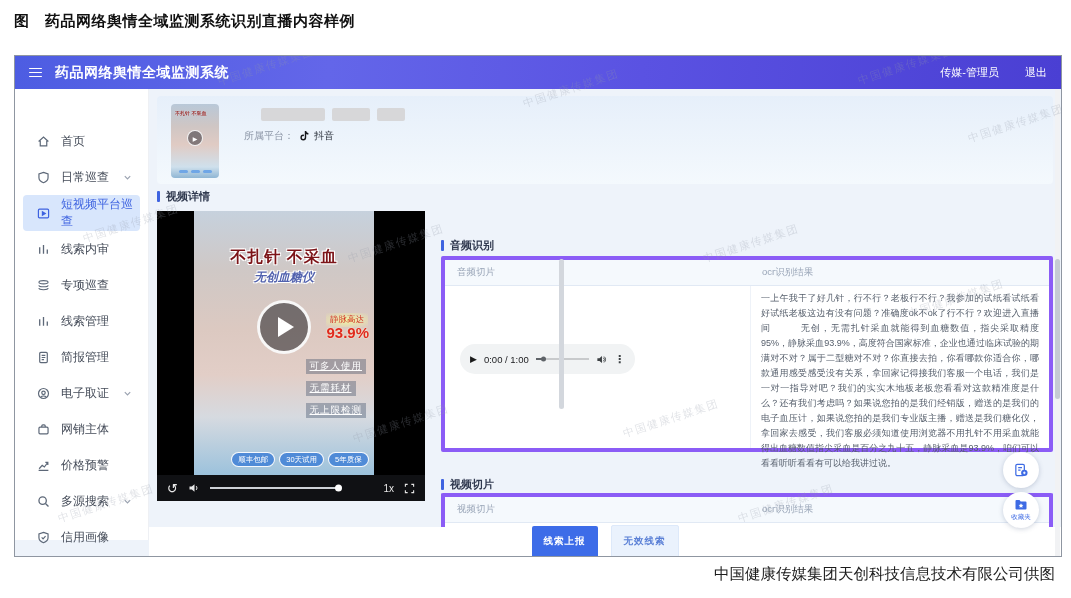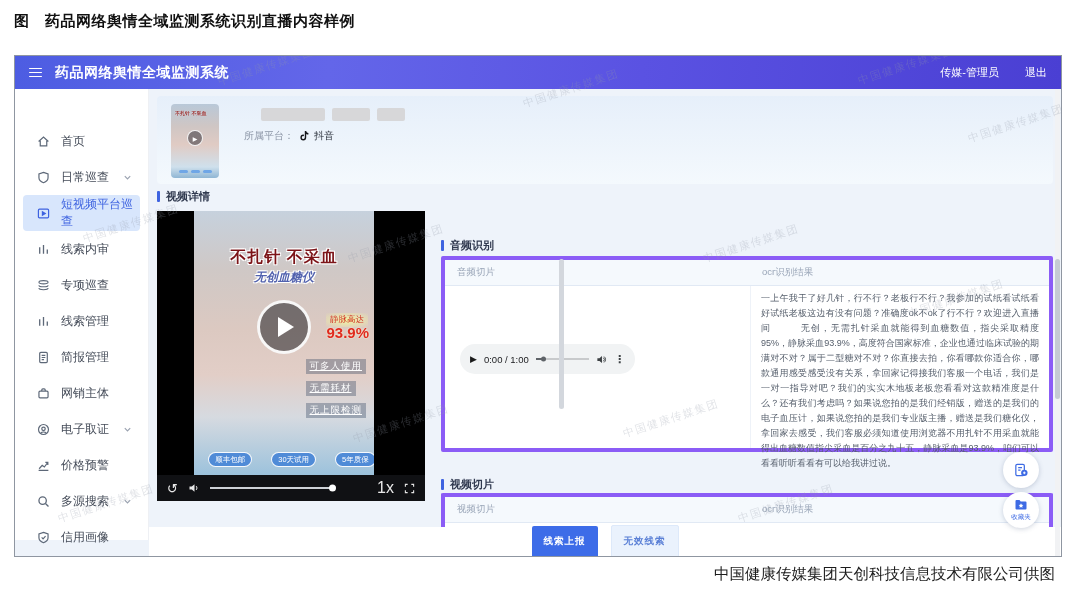--- a/index.html
+++ b/index.html
@@ -221,15 +221,6 @@
       <div class="sitem">
         <span class="sicon">
             <svg viewBox="0 0 12 12" fill="none" stroke="currentColor" stroke-width="1.1">
-              <rect x="1.8" y="3.8" width="8.4" height="6.2" rx="1"></rect>
-              <path d="M4.4 3.8 V2.8 A1 1 0 0 1 5.4 1.8 H6.6 A1 1 0 0 1 7.6 2.8 V3.8"></path>
-            </svg>
-          </span>
-        <span>网销主体</span>
-      </div>
-      <div class="sitem">
-        <span class="sicon">
-            <svg viewBox="0 0 12 12" fill="none" stroke="currentColor" stroke-width="1.1">
               <circle cx="6" cy="6" r="4.6"></circle>
               <circle cx="6" cy="5.4" r="1.6"></circle>
               <path d="M3.8 9.2 C4.3 8 7.7 8 8.2 9.2"></path>
@@ -241,6 +232,15 @@
               <path d="M2 3.5 L5 6.5 L8 3.5"></path>
             </svg>
           </span>
+      </div>
+      <div class="sitem">
+        <span class="sicon">
+            <svg viewBox="0 0 12 12" fill="none" stroke="currentColor" stroke-width="1.1">
+              <rect x="1.8" y="3.8" width="8.4" height="6.2" rx="1"></rect>
+              <path d="M4.4 3.8 V2.8 A1 1 0 0 1 5.4 1.8 H6.6 A1 1 0 0 1 7.6 2.8 V3.8"></path>
+            </svg>
+          </span>
+        <span>网销主体</span>
       </div>
       <div class="sitem">
         <span class="sicon">

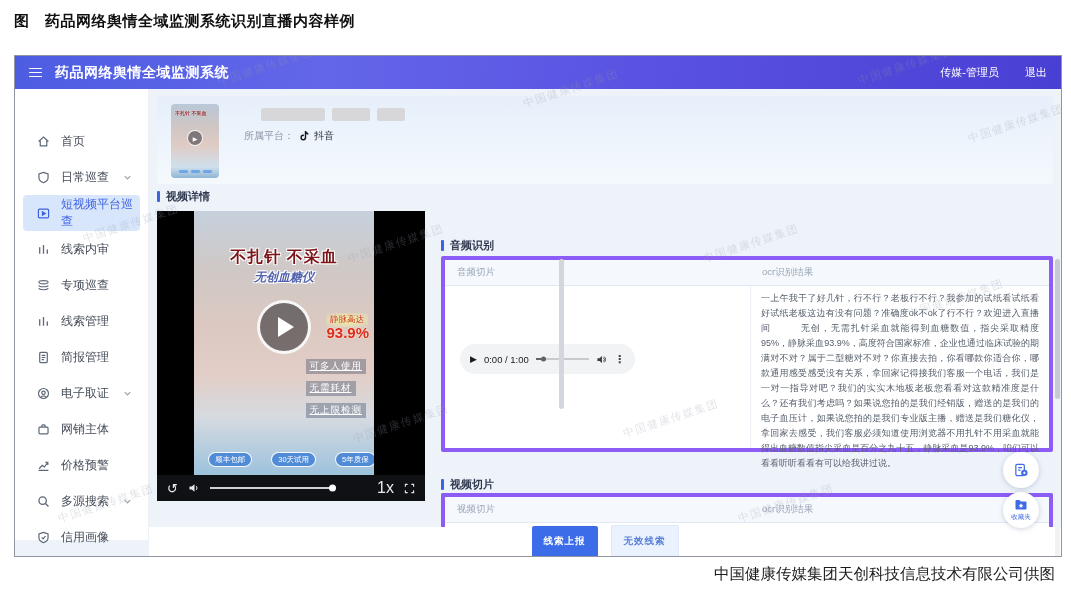--- a/index.html
+++ b/index.html
@@ -75,7 +75,7 @@
     border-radius:50%; border:3px solid rgba(255,255,255,.95); background:rgba(15,18,24,.5);
     display:flex; align-items:center; justify-content:center; cursor:pointer; }
   .big-play .tri { width:0; height:0; border-left:16px solid #fff; border-top:10px solid transparent; border-bottom:10px solid transparent; margin-left:4px; }
-  .ov-pills { position:absolute; left:8px; bottom:8px; width:100%; display:flex; justify-content:center; gap:19px; }
+  .ov-pills { position:absolute; left:16px; bottom:8px; width:100%; display:flex; justify-content:center; gap:4px; }
   .ov-pills span { font-size:7.5px; color:#fff; background:rgba(64,128,214,.85); border:1px solid rgba(255,255,255,.95); border-radius:8px; padding:1.5px 6px; white-space:nowrap; }
   .controls { position:absolute; left:0; bottom:0; width:100%; height:26px; background:#101114; display:flex; align-items:center; padding:0 10px; gap:10px; }
   .c-replay { color:#e8e8e8; font-size:13px; line-height:1; cursor:pointer; }

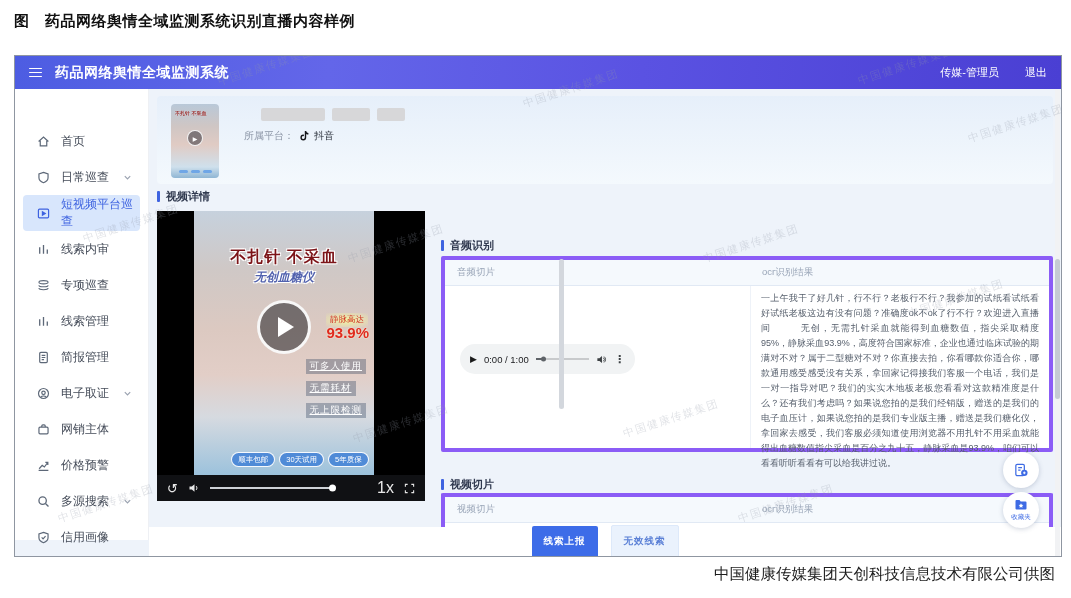--- a/index.html
+++ b/index.html
@@ -82,7 +82,7 @@
   .c-vol { color:#e8e8e8; display:inline-flex; cursor:pointer; } .c-vol svg { width:12px; height:12px; }
   .c-track { flex:1; height:2px; background:#cdd1d6; position:relative; cursor:pointer; }
   .c-track .dot { position:absolute; right:-1px; top:50%; transform:translateY(-50%); width:7px; height:7px; border-radius:50%; background:#fff; }
-  .c-speed { color:#e8e8e8; font-size:16px; cursor:pointer;margin-left:32px; }
+  .c-speed { color:#e8e8e8; font-size:10px; cursor:pointer;margin-left:32px; }
   .c-fs { color:#e8e8e8; display:inline-flex; cursor:pointer; } .c-fs svg { width:11px; height:11px; }
 
   

